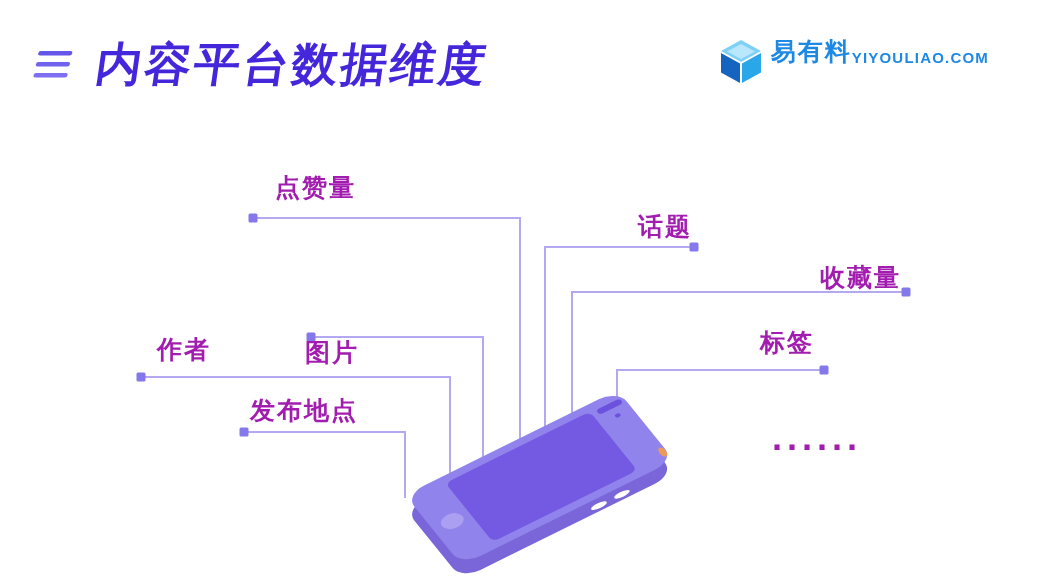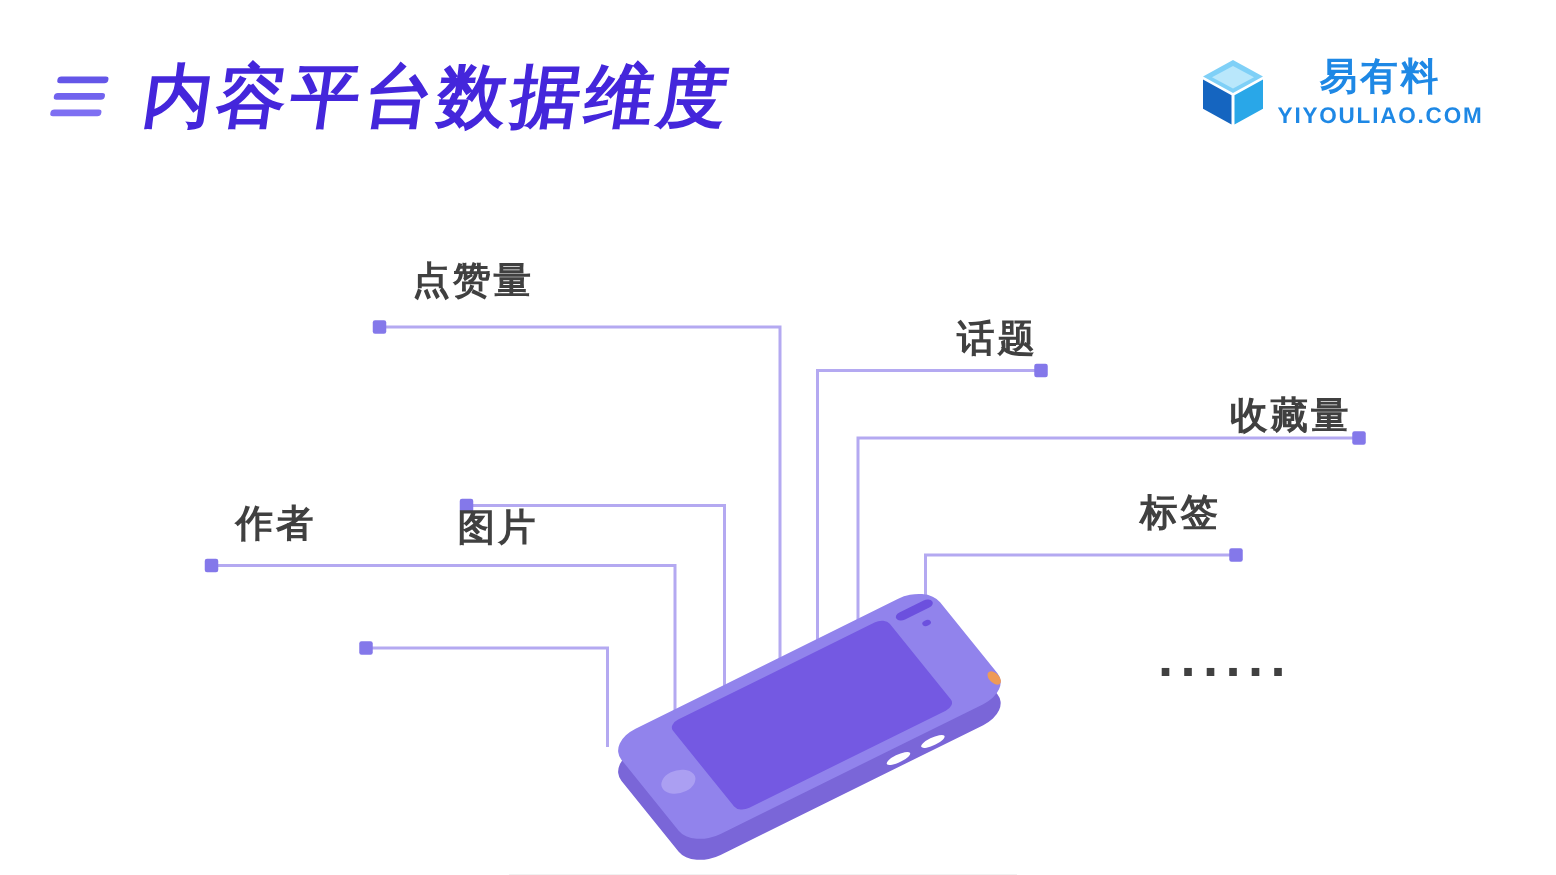--- a/index.html
+++ b/index.html
@@ -31,7 +31,7 @@
     position:absolute;right:48px;top:38px;
     display:flex;align-items:flex-start;gap:8px;
   }
-  .brand-text{display:flex;flex-direction:column;align-items:center;}
+  .brand-text{display:flex;align-items:flex-end;}
   .logo-name{
     font-size:25px;font-weight:800;color:#1E88E5;letter-spacing:2px;line-height:1.1;
   }

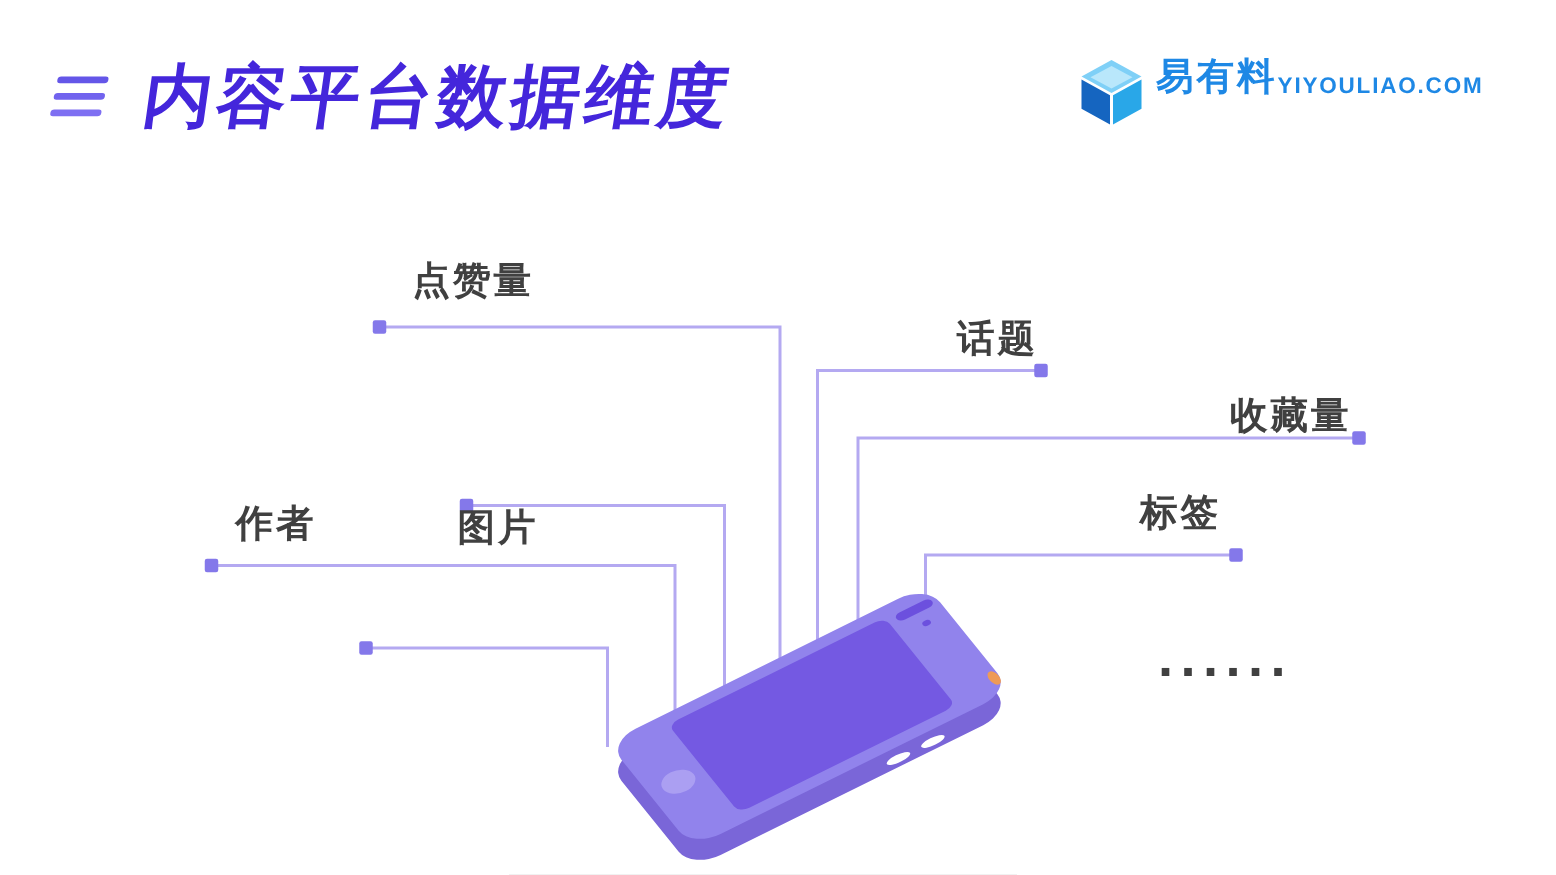--- a/index.html
+++ b/index.html
@@ -46,7 +46,7 @@
     font-size:25px;
     font-weight:800;
     letter-spacing:2px;
-    color:#404040;
+    color:#a21caf;
     white-space:nowrap;
     line-height:1.1;
   }

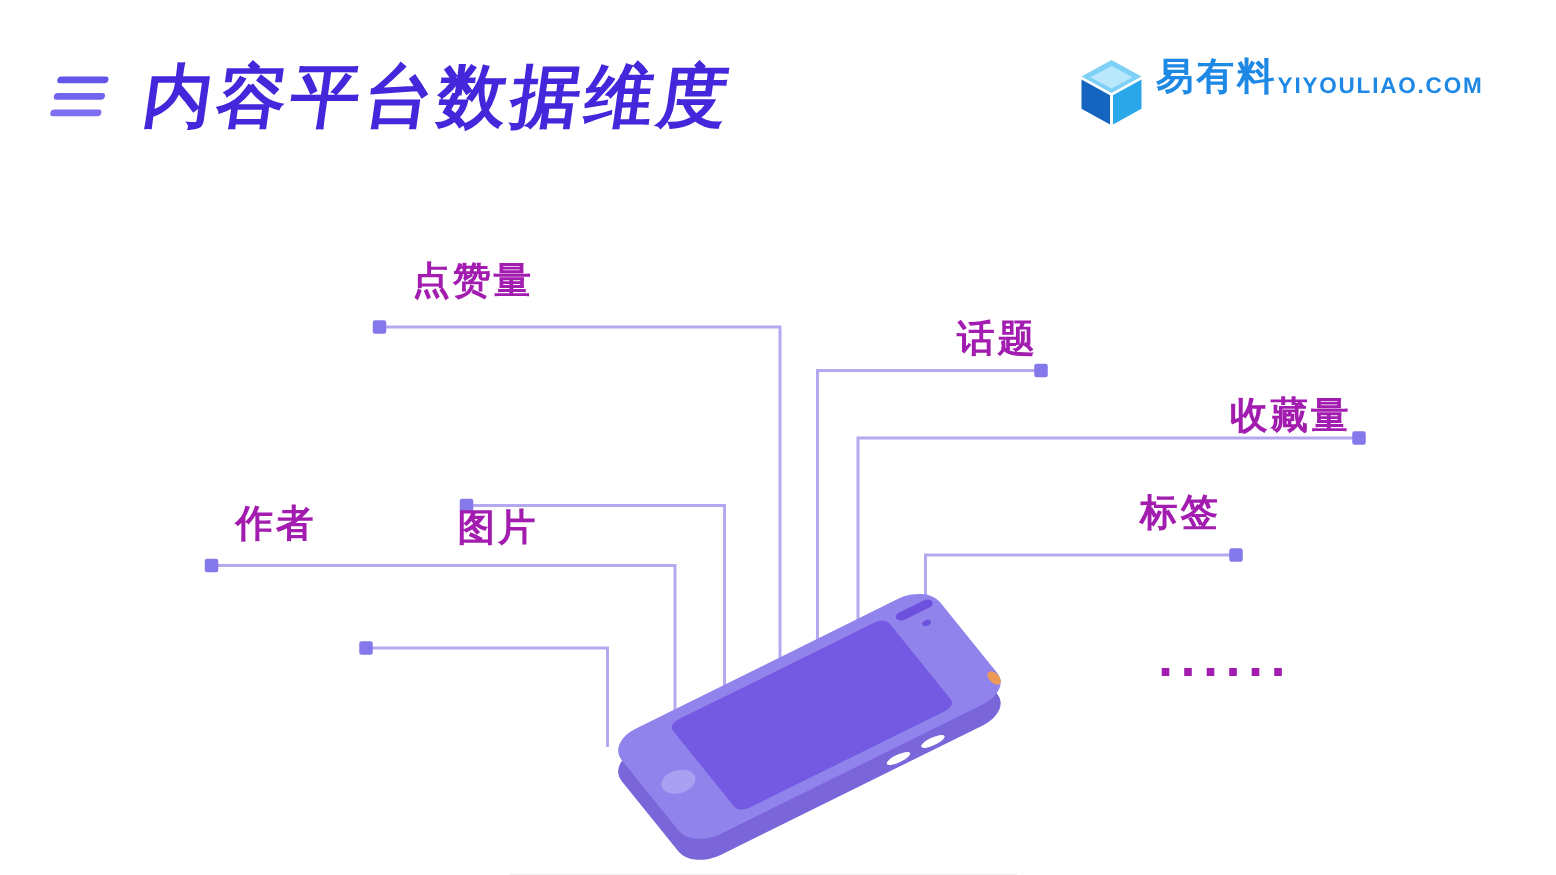--- a/index.html
+++ b/index.html
@@ -139,6 +139,7 @@
   <div class="callout-label" style="left:305px;top:294px;margin-top:45px;">图片</div>
   <div class="callout-label" style="left:157px;top:336px;">作者</div>
   <div class="callout-label" style="left:760px;top:329px;">标签</div>
+  <div class="callout-label" style="left:250px;top:397px;">发布地点</div>
   <div class="callout-label callout-more" style="left:772px;top:428px;">······</div>
 
 </div>

